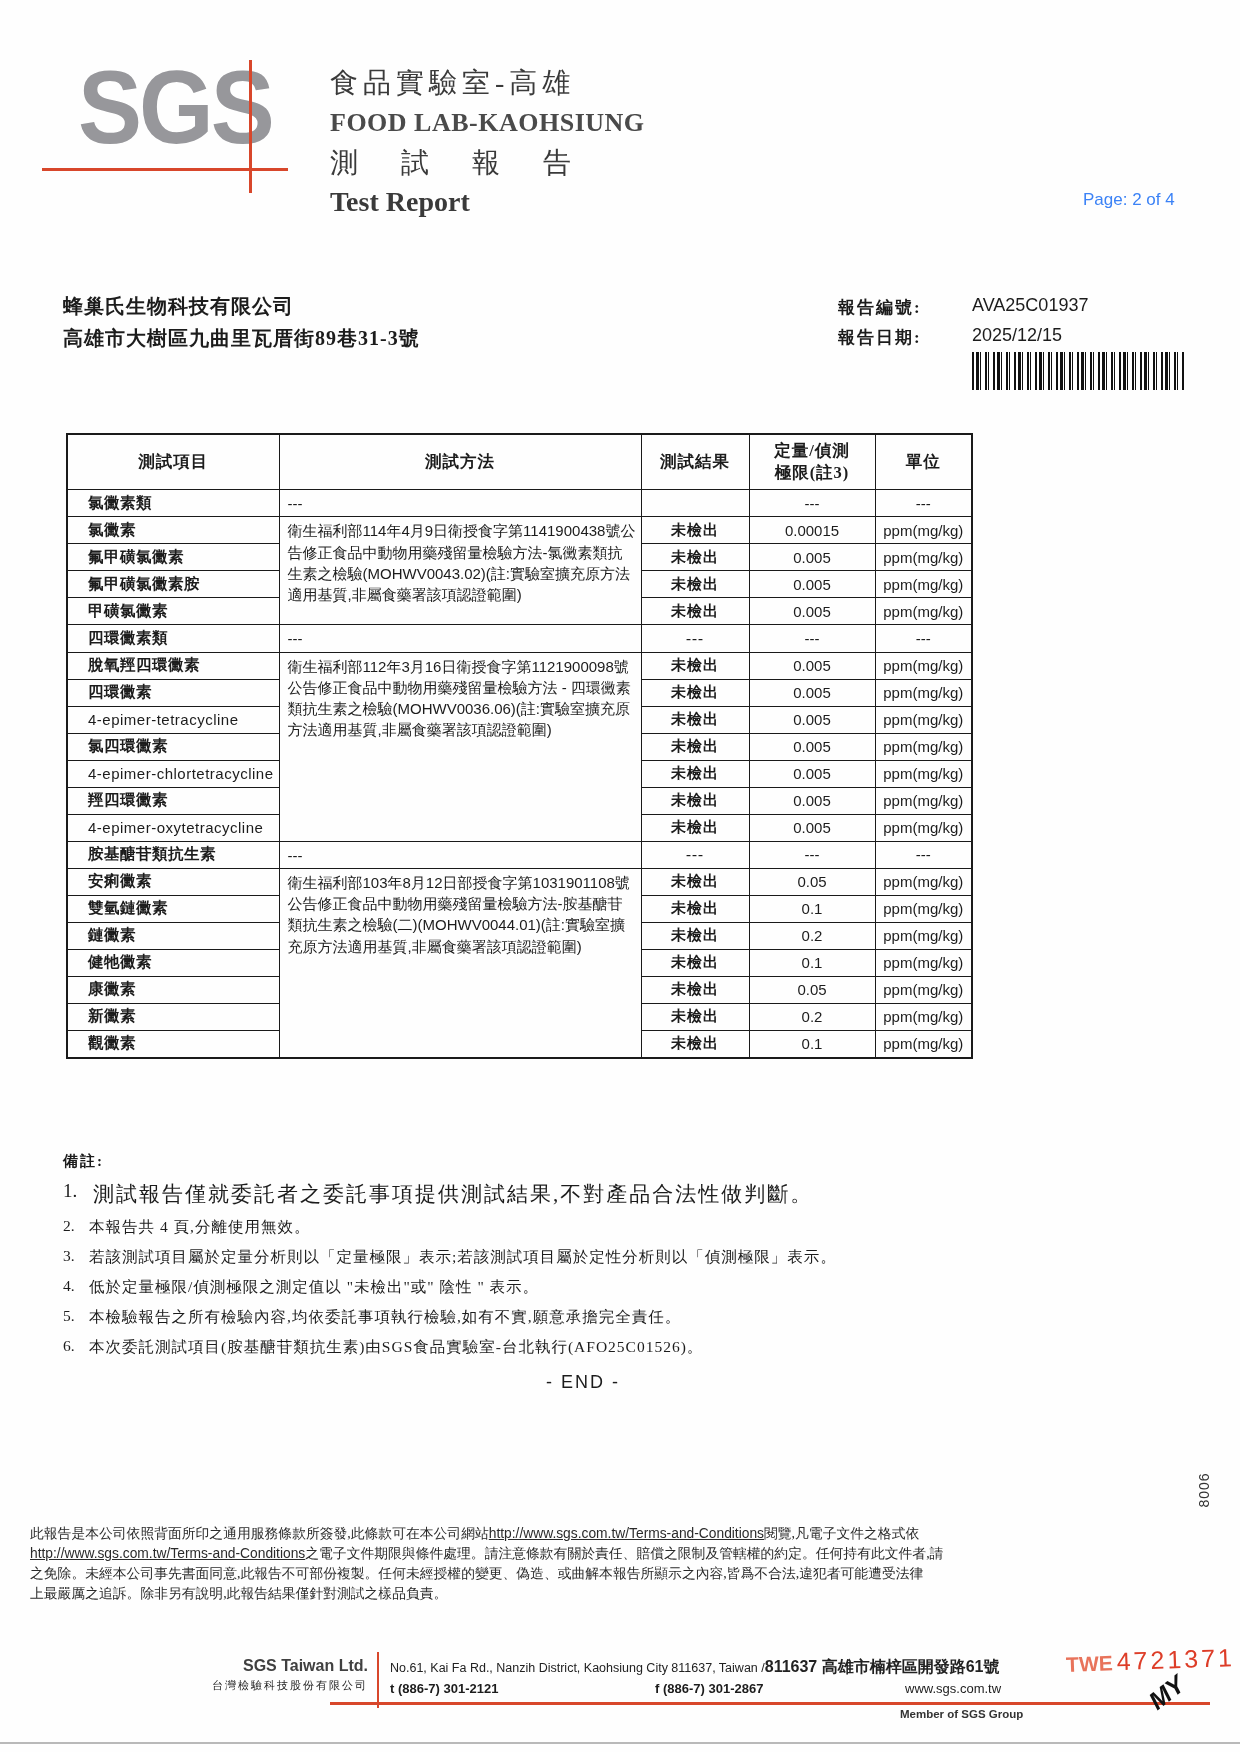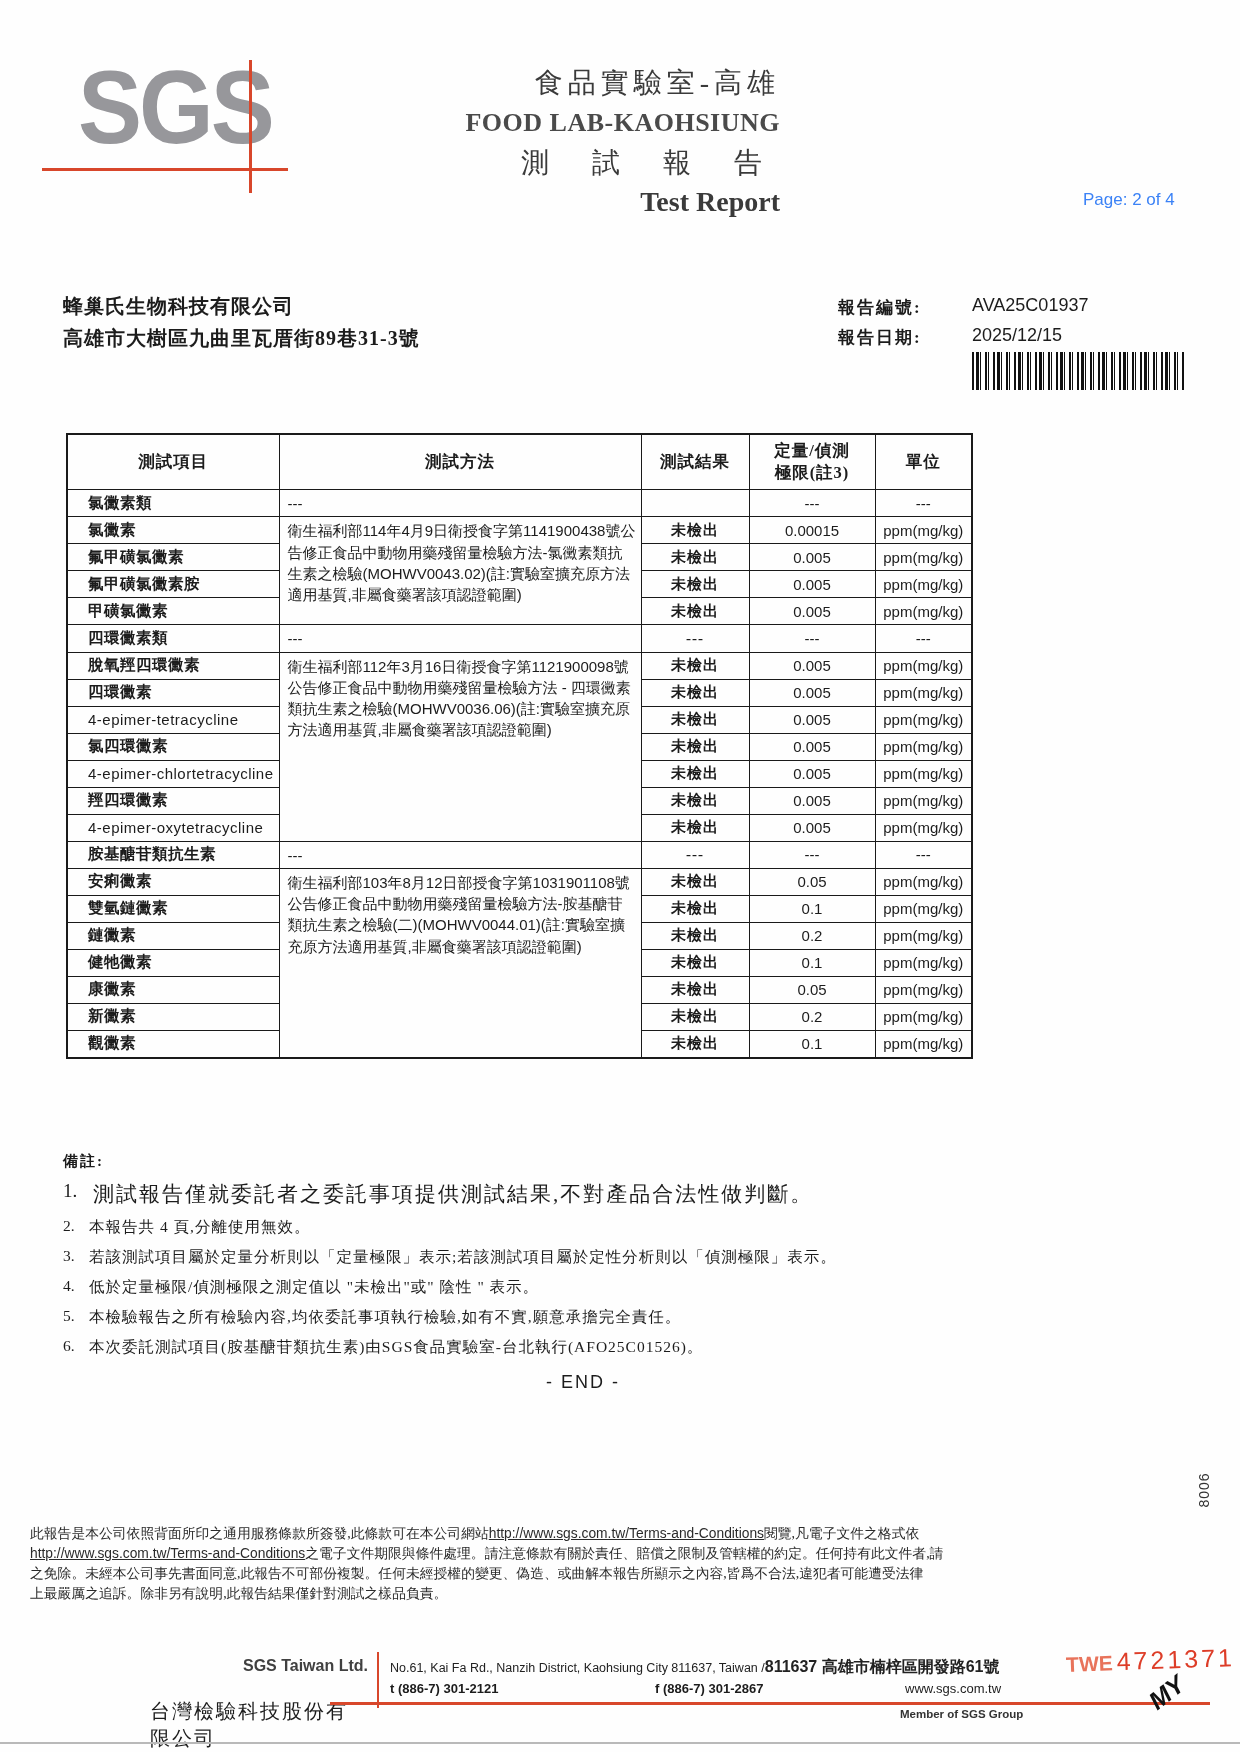--- a/index.html
+++ b/index.html
@@ -13,7 +13,7 @@
   .logo-vline{position:absolute;left:249px;top:60px;width:3px;height:133px;background:#d8472b;}
   .logo-hline{position:absolute;left:42px;top:168px;width:246px;height:3px;background:#d8472b;}
 
-  .title-block{position:absolute;left:330px;top:64px;width:450px;text-align:right;}
+  .title-block{position:absolute;left:330px;top:64px;width:450px;text-align:left;}
   .t-zh{font-size:28px;letter-spacing:5px;color:#3a3a3a;}
   .t-en{font-size:26px;font-weight:bold;color:#4a4a4a;letter-spacing:0.5px;margin-top:6px;}
   .t-rep-zh{font-size:28px;letter-spacing:18px;color:#3a3a3a;margin-top:6px;}

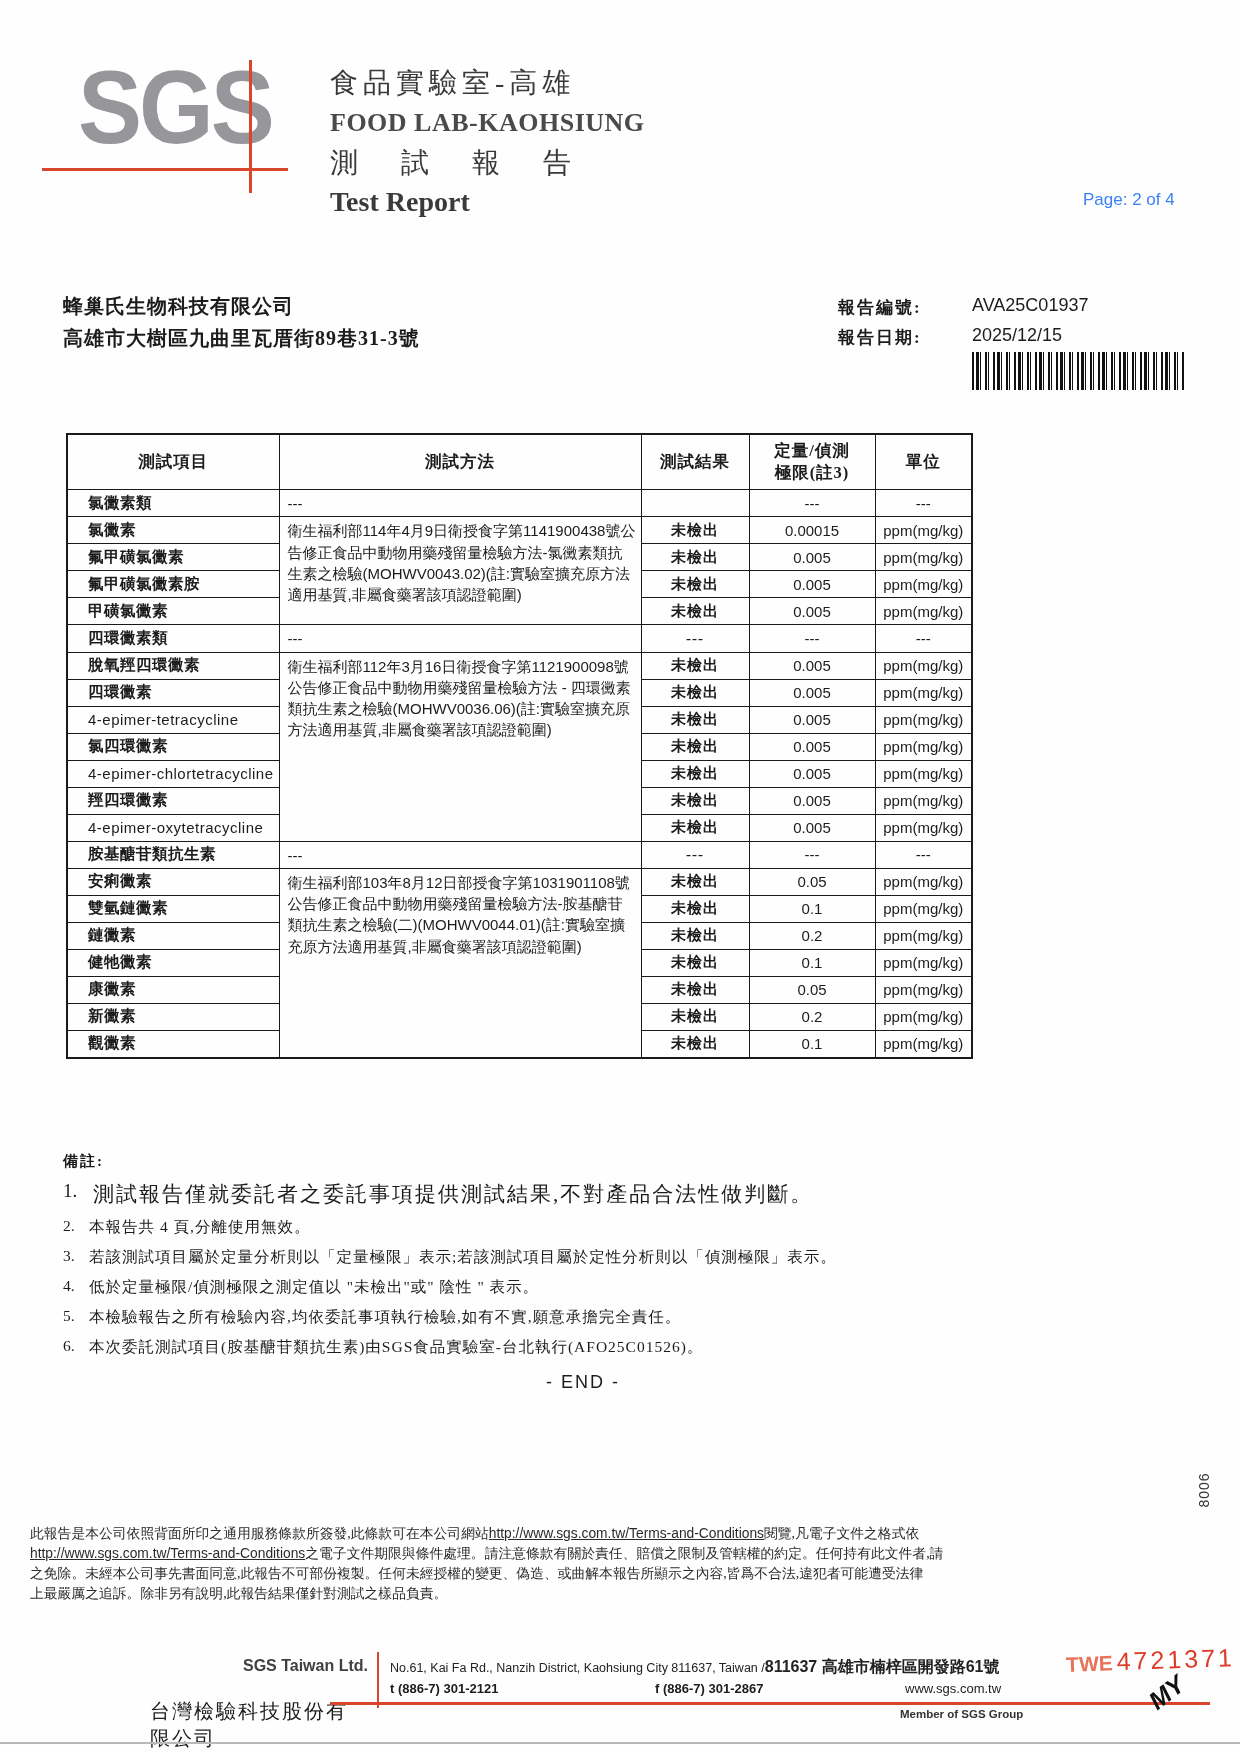--- a/index.html
+++ b/index.html
@@ -65,7 +65,7 @@
   
   .f-name-en{position:absolute;left:182px;top:1657px;font-family:"Liberation Sans",sans-serif;
              font-weight:bold;font-size:16px;color:#404040;width:186px;text-align:right;}
-  .f-name-zh{position:absolute;left:150px;top:1678px;font-size:20px;letter-spacing:2px;width:218px;margin-top:20px;}
+  .f-name-zh{position:absolute;left:150px;top:1678px;font-size:11px;letter-spacing:2px;width:218px;text-align:right;}
   .f-vline{position:absolute;left:377px;top:1652px;width:2px;height:56px;background:#d8472b;}
   .f-addr{position:absolute;left:390px;top:1657px;font-family:"Liberation Sans",sans-serif;
           font-size:12.5px;color:#222;white-space:nowrap;}

